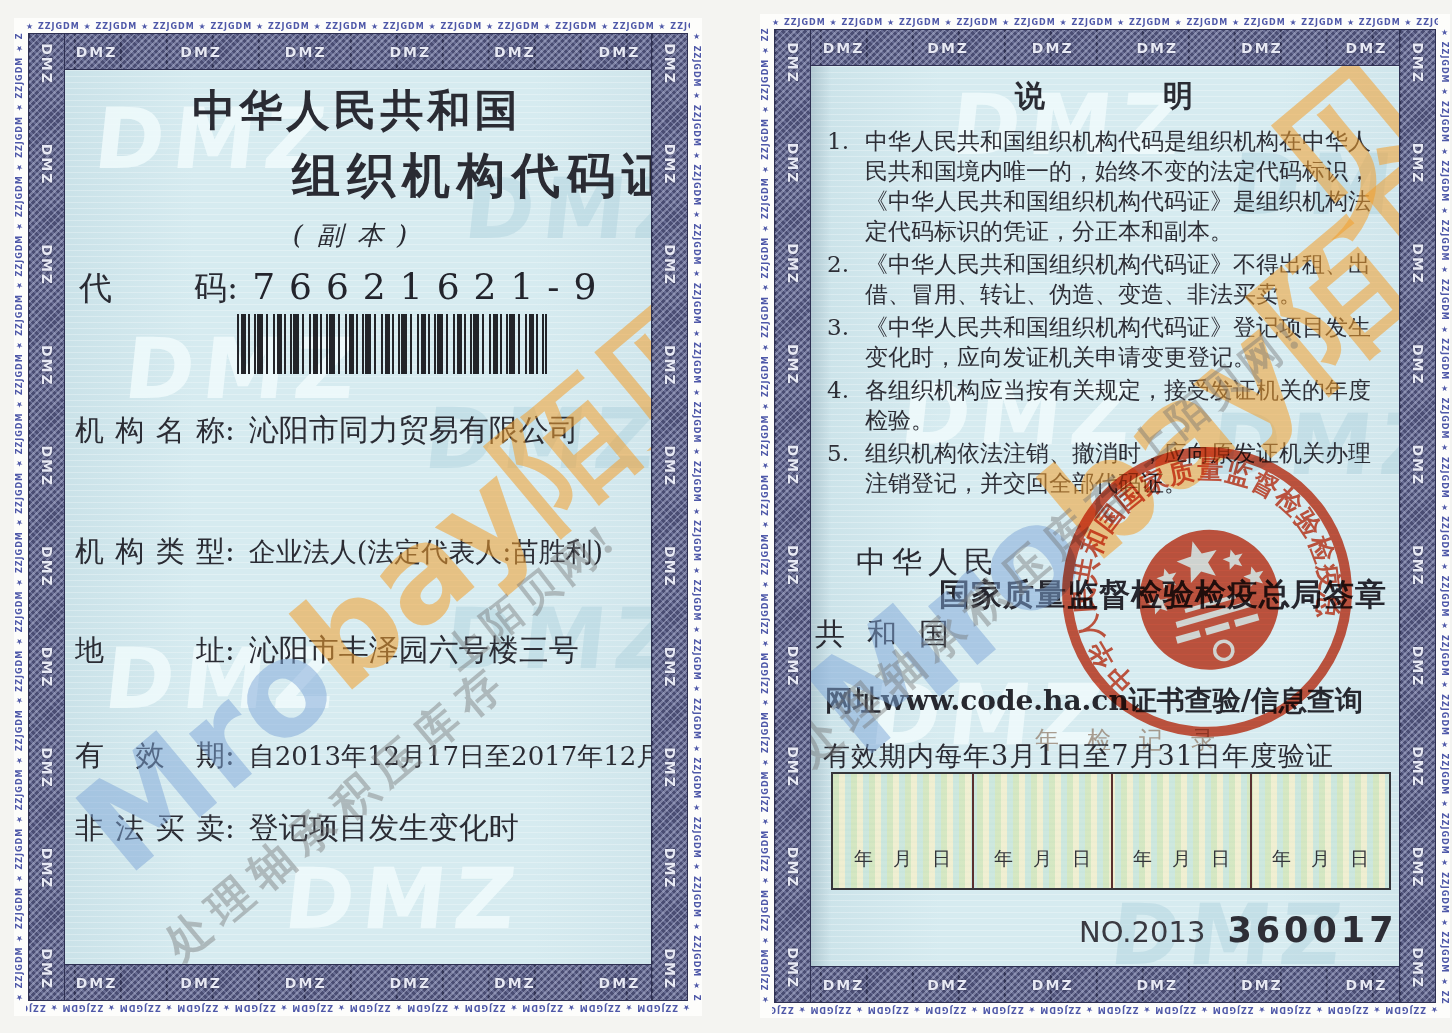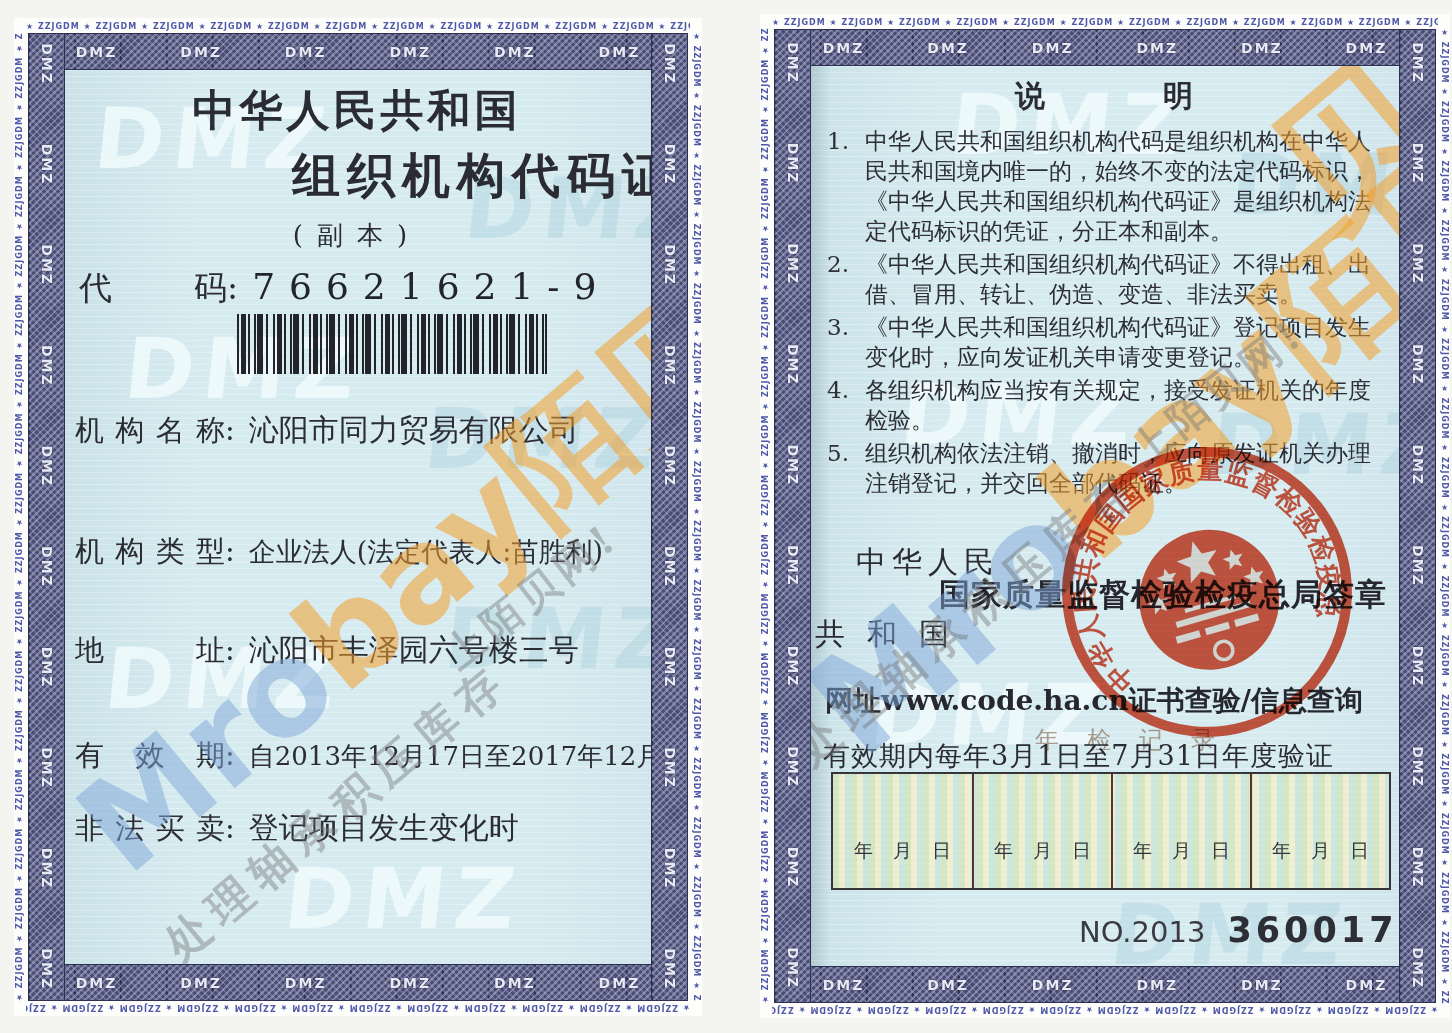--- a/index.html
+++ b/index.html
@@ -57,7 +57,7 @@
   .txt{position:absolute;color:#2a2b33;z-index:4;}
   .title1{top:12px;left:0;width:584px;text-align:center;font-size:43px;font-weight:600;letter-spacing:4px;}
   .title2{top:74px;left:0;width:584px;text-align:right;font-size:48px;font-weight:600;letter-spacing:7px;padding-left:28px;}
-  .subtitle{top:148px;left:0;width:584px;text-align:center;font-size:26px;letter-spacing:14px;}
+  .subtitle{top:148px;left:0;width:584px;text-align:center;font-size:26px;letter-spacing:14px;font-style:italic;}
   .code-row{top:196px;left:14px;font-size:33px;white-space:nowrap;}
   .code-digits{font-size:36px;letter-spacing:14px;margin-left:12px;color:#23242c;}
   .lbl{display:inline-block;width:148px;text-align:justify;text-align-last:justify;vertical-align:baseline;}

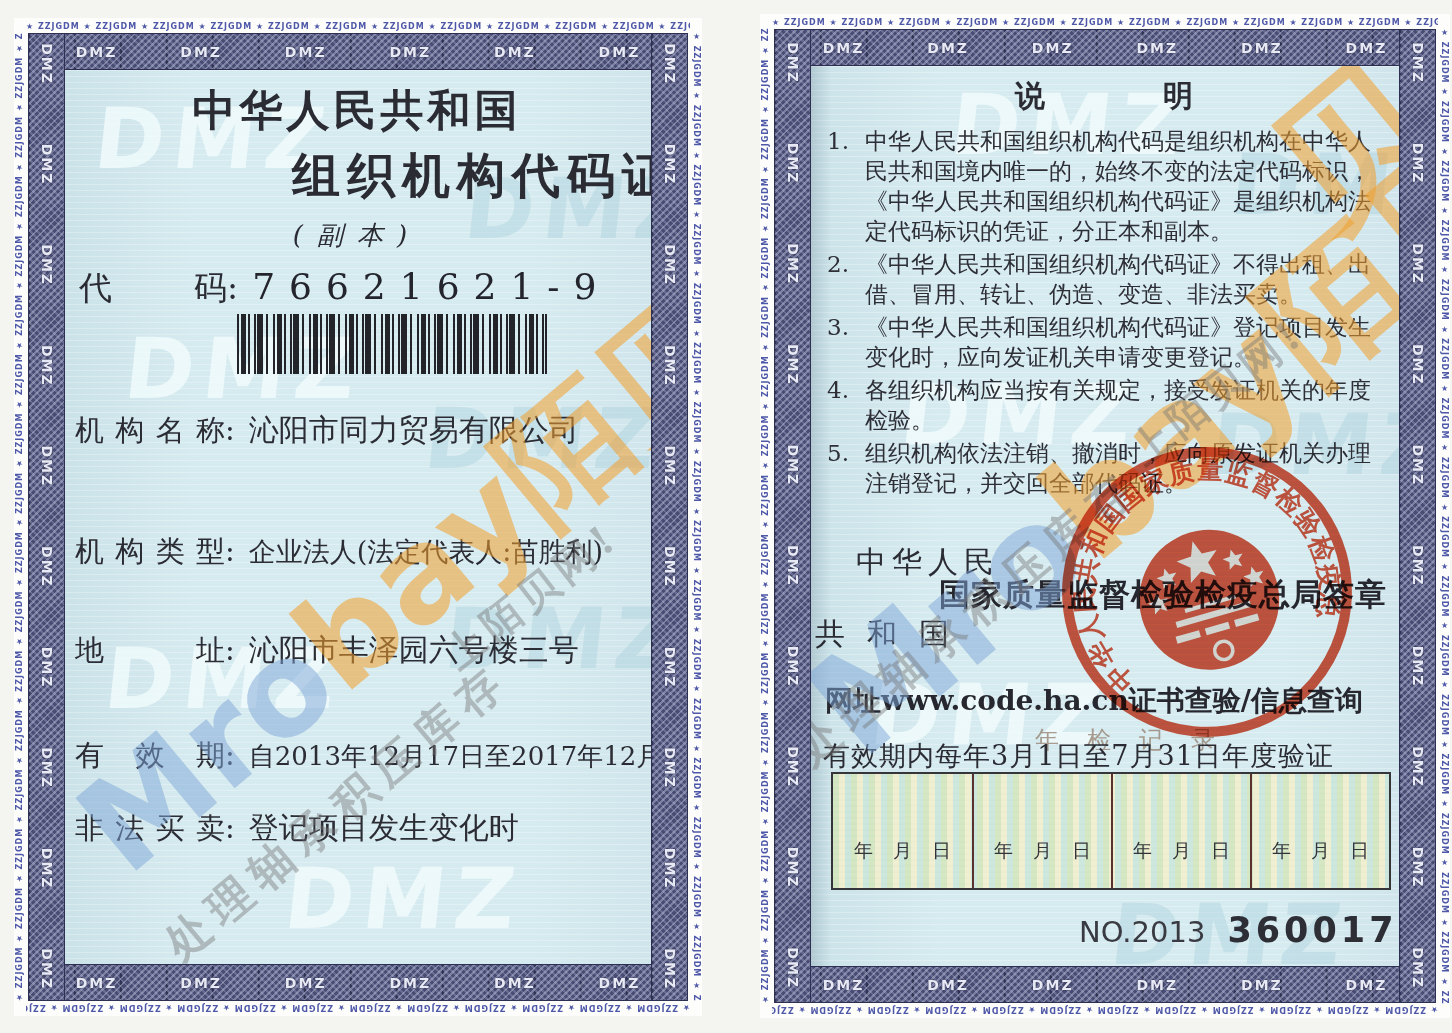--- a/index.html
+++ b/index.html
@@ -99,7 +99,7 @@
     background-image:
       repeating-linear-gradient(90deg, rgba(208,228,178,.75) 0 6px, rgba(244,238,198,.75) 6px 12px, rgba(198,228,214,.75) 12px 18px),
       repeating-linear-gradient(0deg, rgba(255,255,255,.4) 0 3px, rgba(0,0,0,0) 3px 6px);}
-  .ycell{display:flex;align-items:flex-end;justify-content:center;padding-bottom:24px;
+  .ycell{display:flex;align-items:flex-end;justify-content:center;padding-bottom:16px;
     font-size:19px;word-spacing:14px;color:#33343a;}
   .ycell + .ycell{border-left:2px solid #5a3030;}
   .serial{position:absolute;left:268px;top:844px;z-index:4;white-space:nowrap;color:#3a3a42;

